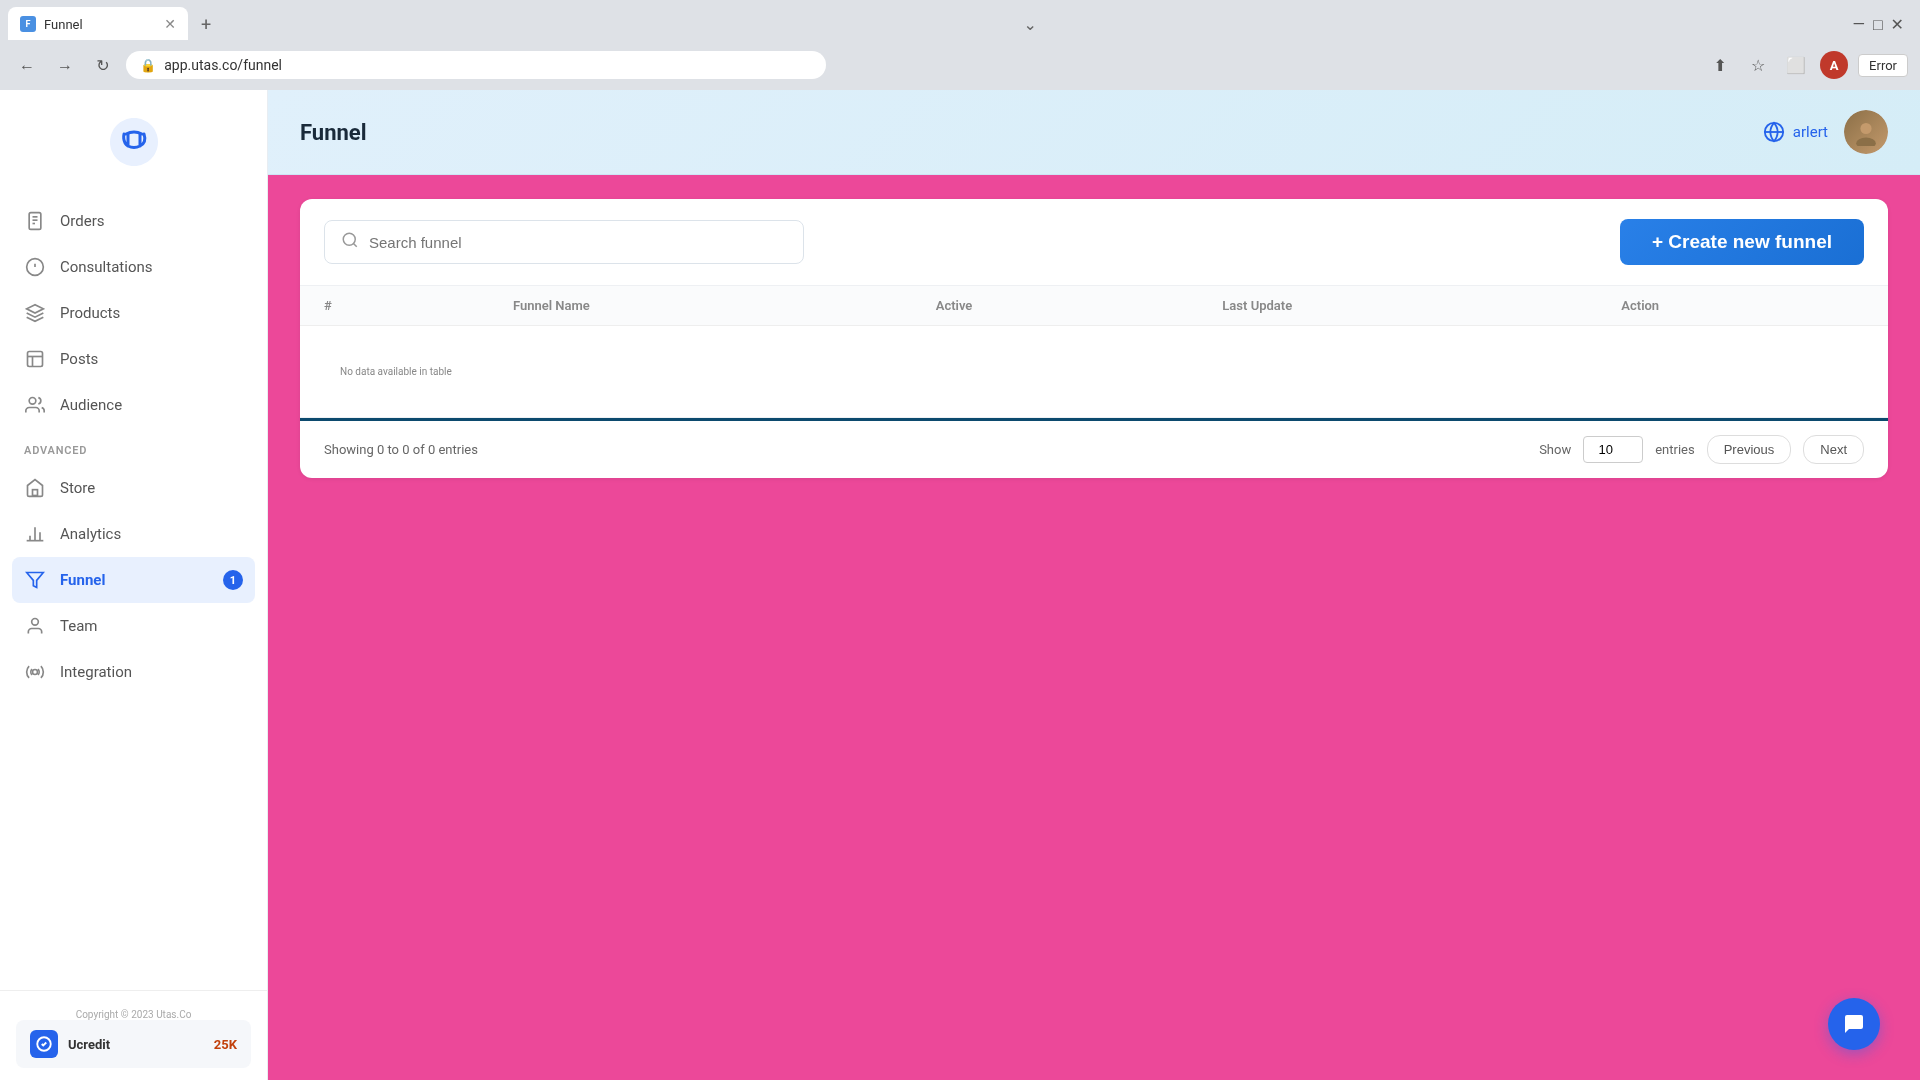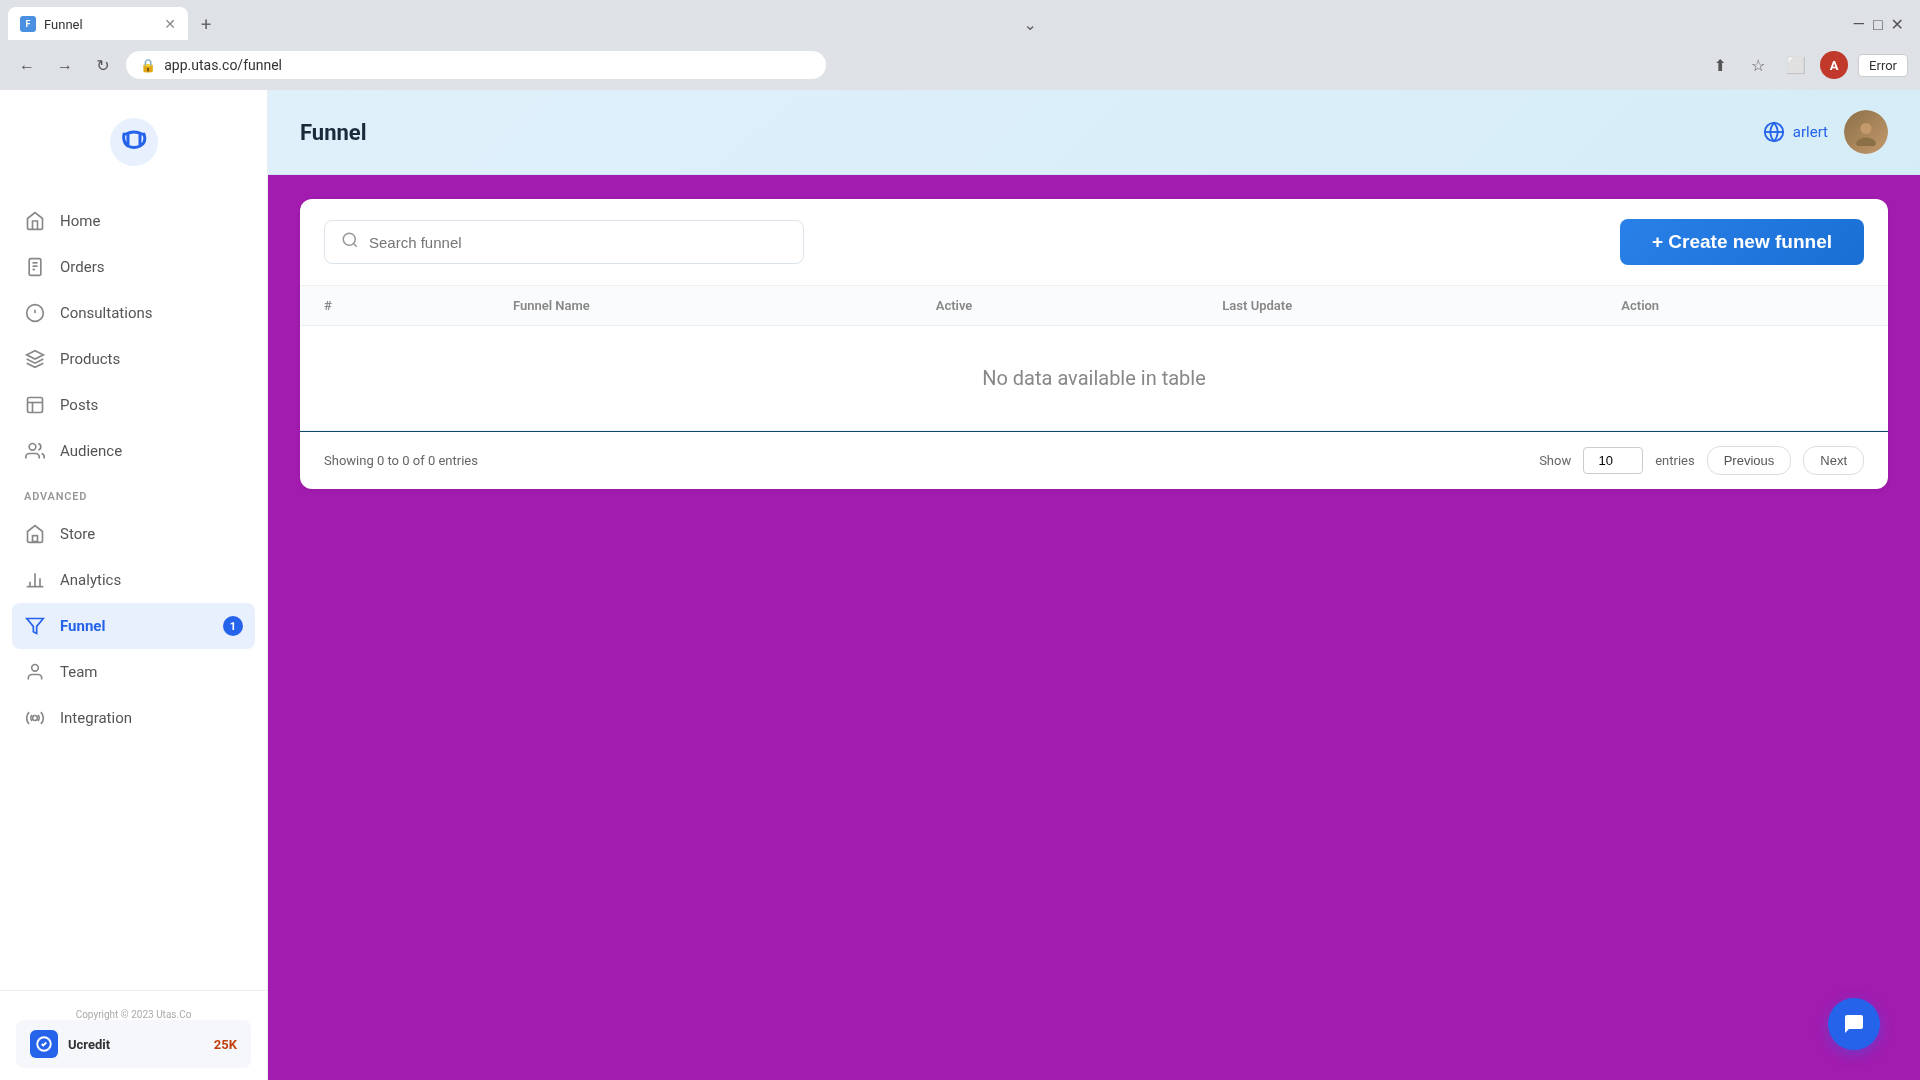--- a/index.html
+++ b/index.html
@@ -132,15 +132,6 @@
 
     <div class="sidebar-nav">
 
-      <div class="nav-item">
-        <span class="nav-icon">
-          <svg width="20" height="20" viewBox="0 0 24 24" fill="none" stroke="#888" stroke-width="2">
-              <path d="M3 9l9-7 9 7v11a2 2 0 0 1-2 2H5a2 2 0 0 1-2-2z"></path>
-              <polyline points="9 22 9 12 15 12 15 22"></polyline>
-            </svg>
-        </span>
-        <span>Home</span>
-      </div>
       <div class="nav-item">
         <span class="nav-icon">
           <svg width="20" height="20" viewBox="0 0 24 24" fill="none" stroke="#888" stroke-width="2">

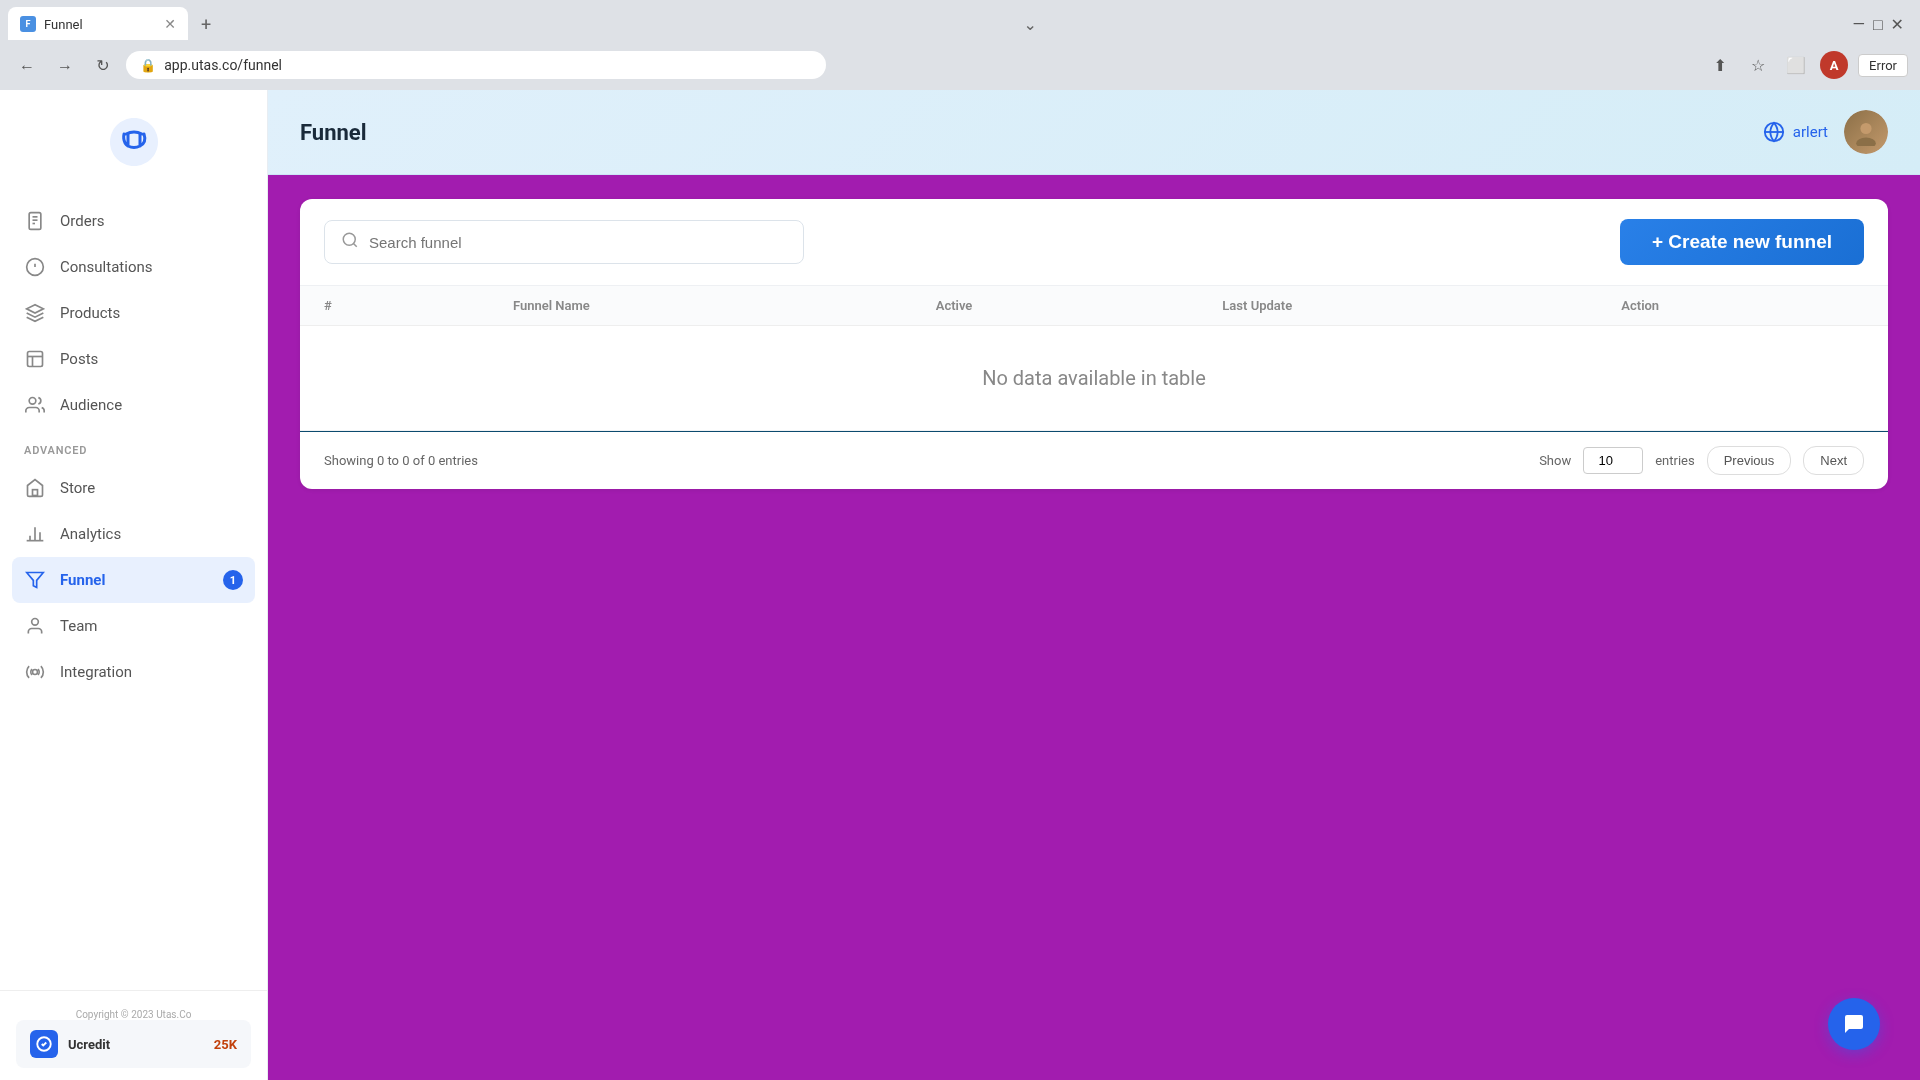--- a/index.html
+++ b/index.html
@@ -55,7 +55,7 @@
     .user-avatar { width: 44px; height: 44px; border-radius: 50%; overflow: hidden; background: #ccc; display: flex; align-items: center; justify-content: center; }
     .avatar-img { width: 44px; height: 44px; background: linear-gradient(135deg, #8B6F47, #c49a6c); border-radius: 50%; display: flex; align-items: center; justify-content: center; font-size: 20px; }
 
-    .content-area { flex: 1; padding: 24px 32px; overflow-y: auto; background: #a21caf; }
+    .content-area { flex: 1; padding: 24px 32px; overflow-y: auto; background: #ec4899; }
     .funnel-card { background: white; border-radius: 12px; padding: 0; box-shadow: 0 1px 4px rgba(0,0,0,0.08); overflow: hidden; }
 
     .funnel-toolbar { display: flex; align-items: center; justify-content: space-between; padding: 20px 24px; }

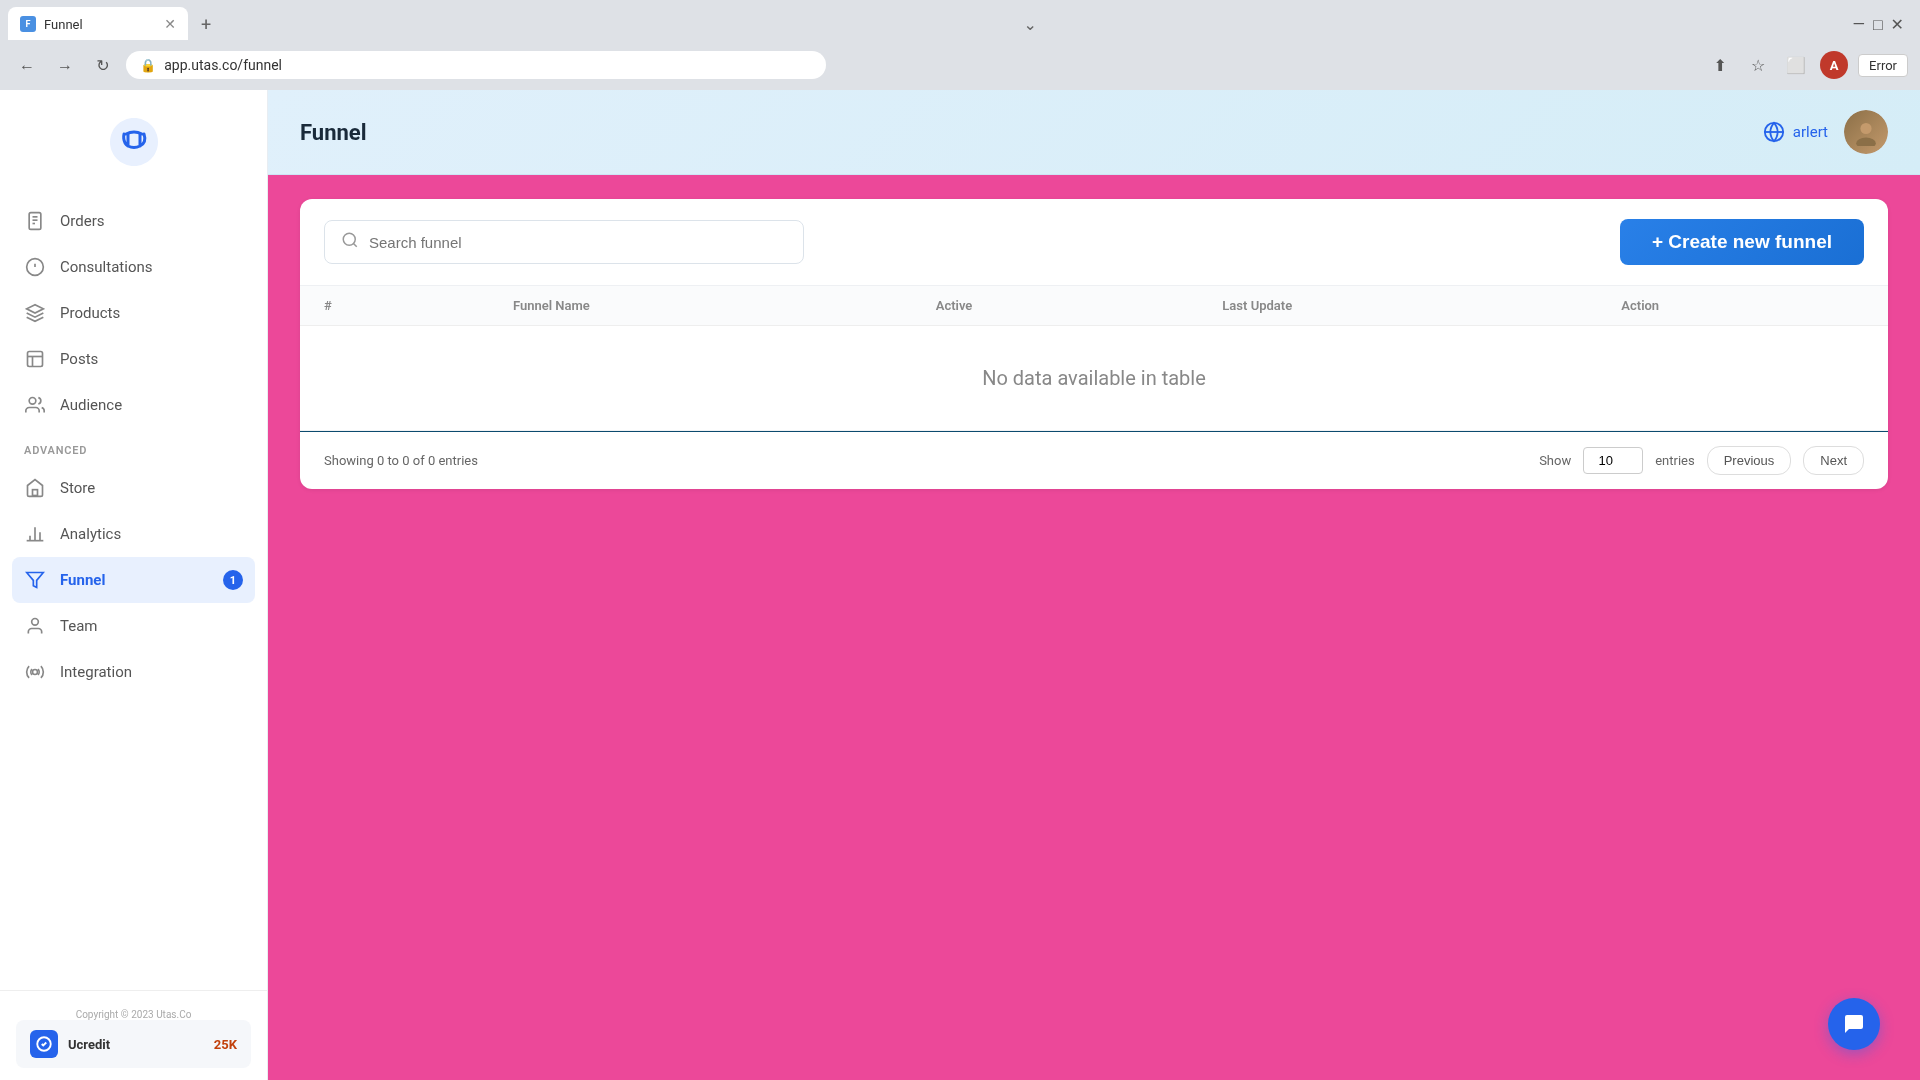--- a/index.html
+++ b/index.html
@@ -69,7 +69,7 @@
     .table { width: 100%; border-collapse: collapse; }
     .table th { padding: 12px 24px; text-align: left; font-size: 13px; font-weight: 600; color: #888; background: #fafbfc; border-bottom: 1px solid #eee; }
     .table td { padding: 14px 24px; font-size: 14px; color: #444; border-bottom: 1px solid #f0f2f4; }
-    .no-data-row td { text-align: center; padding: 40px; color: #888; font-size: 20px; }
+    .no-data-row td { text-align: left; padding: 40px; color: #888; font-size: 10px; }
 
     .table-footer { display: flex; align-items: center; justify-content: space-between; padding: 14px 24px; border-top: 1px solid #0c4a6e; }
     .showing-text { font-size: 13px; color: #666; }

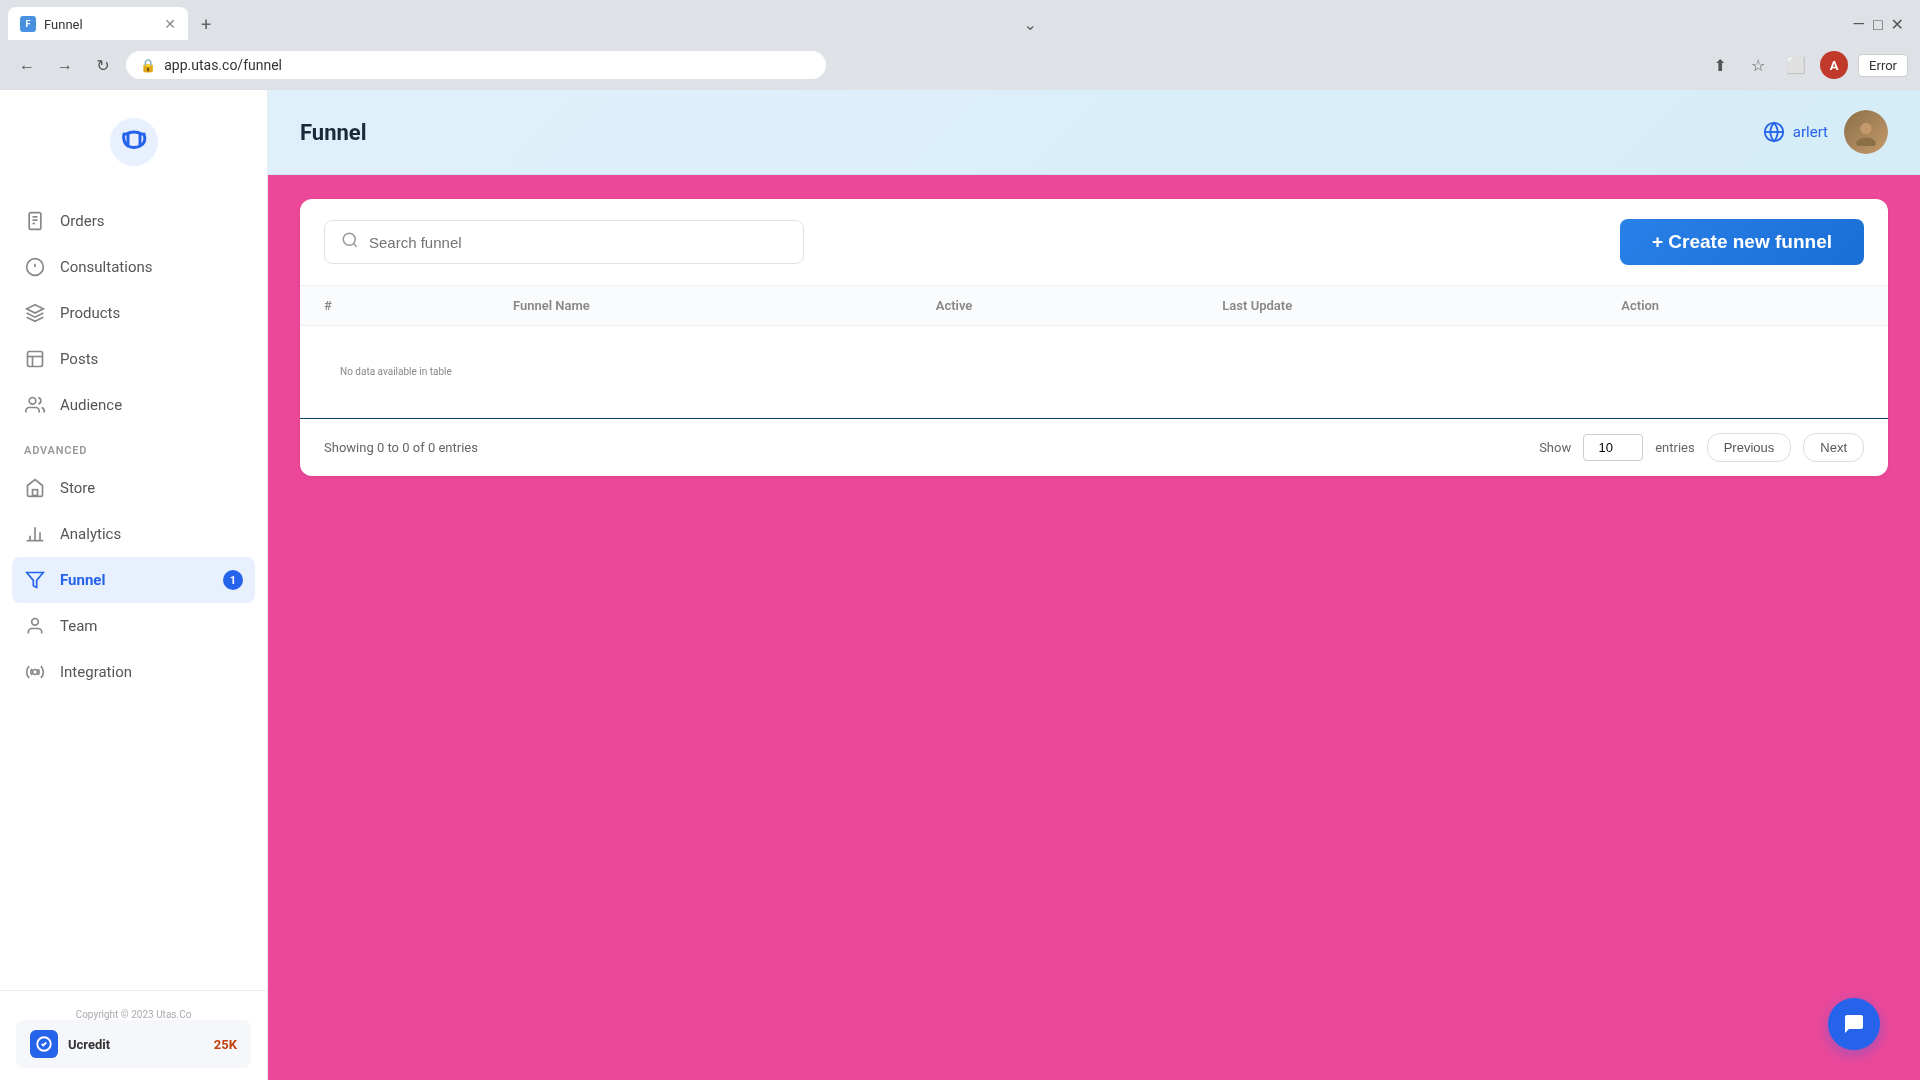--- a/index.html
+++ b/index.html
@@ -71,7 +71,7 @@
     .table td { padding: 14px 24px; font-size: 14px; color: #444; border-bottom: 1px solid #f0f2f4; }
     .no-data-row td { text-align: left; padding: 40px; color: #888; font-size: 10px; }
 
-    .table-footer { display: flex; align-items: center; justify-content: space-between; padding: 14px 24px; border-top: 1px solid #0c4a6e; }
+    .table-footer { display: flex; align-items: center; justify-content: space-between; padding: 14px 24px; border-top: 3px solid #0c4a6e; }
     .showing-text { font-size: 13px; color: #666; }
     .pagination-right { display: flex; align-items: center; gap: 12px; }
     .show-label { font-size: 13px; color: #666; }

